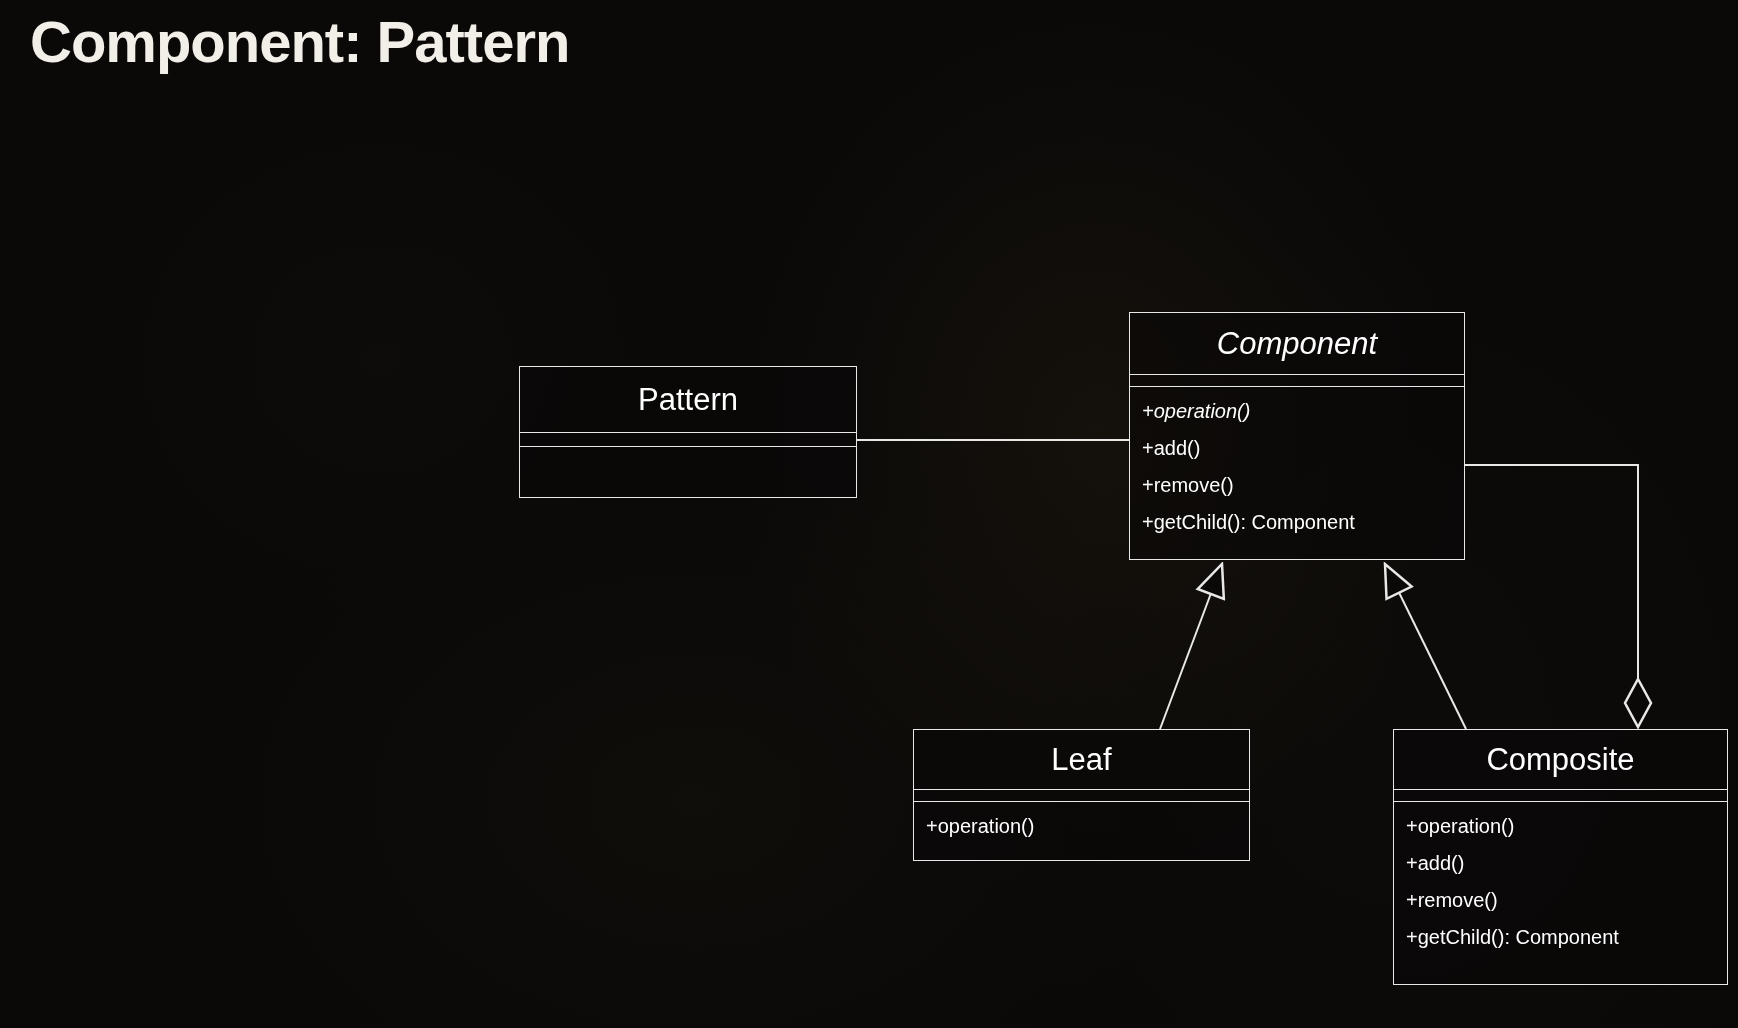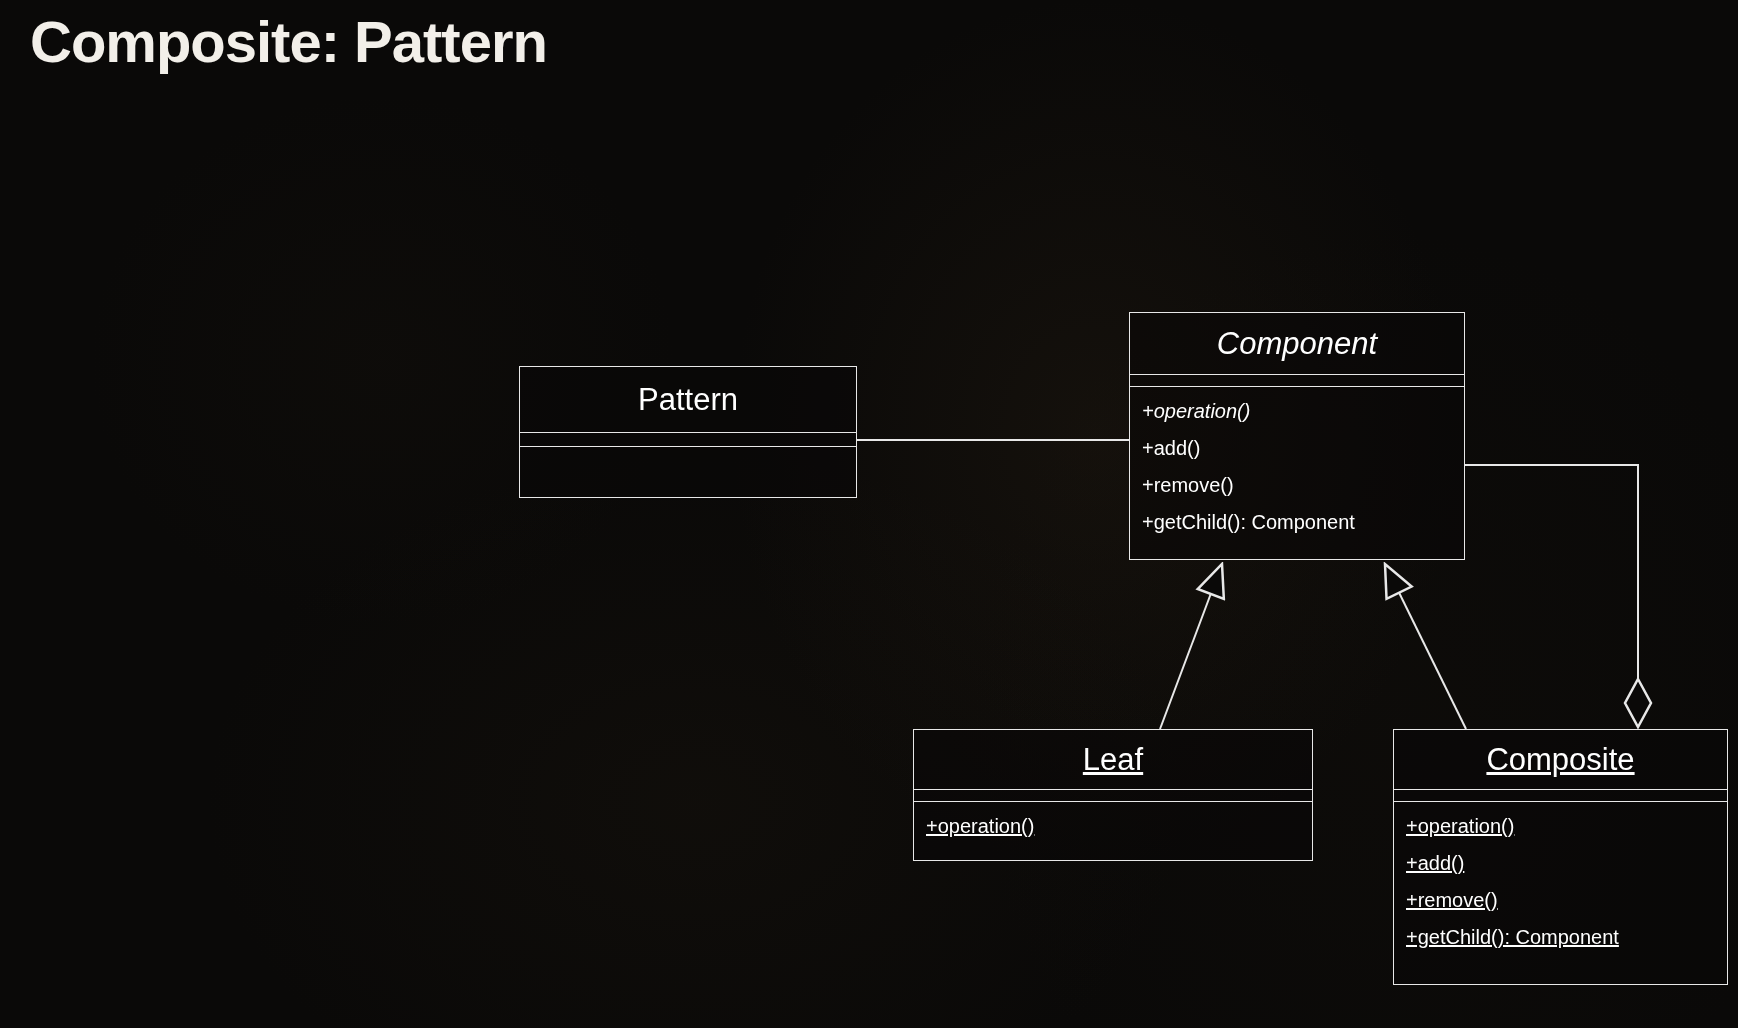--- a/index.html
+++ b/index.html
@@ -84,7 +84,7 @@
 
 <div class="slide">
 
-  <h1 class="slide-title">Composite: Pattern</h1>
+  <h1 class="slide-title">Component: Pattern</h1>
 
   <svg class="connectors" viewBox="0 0 1738 1028" xmlns="http://www.w3.org/2000/svg">
     <defs>

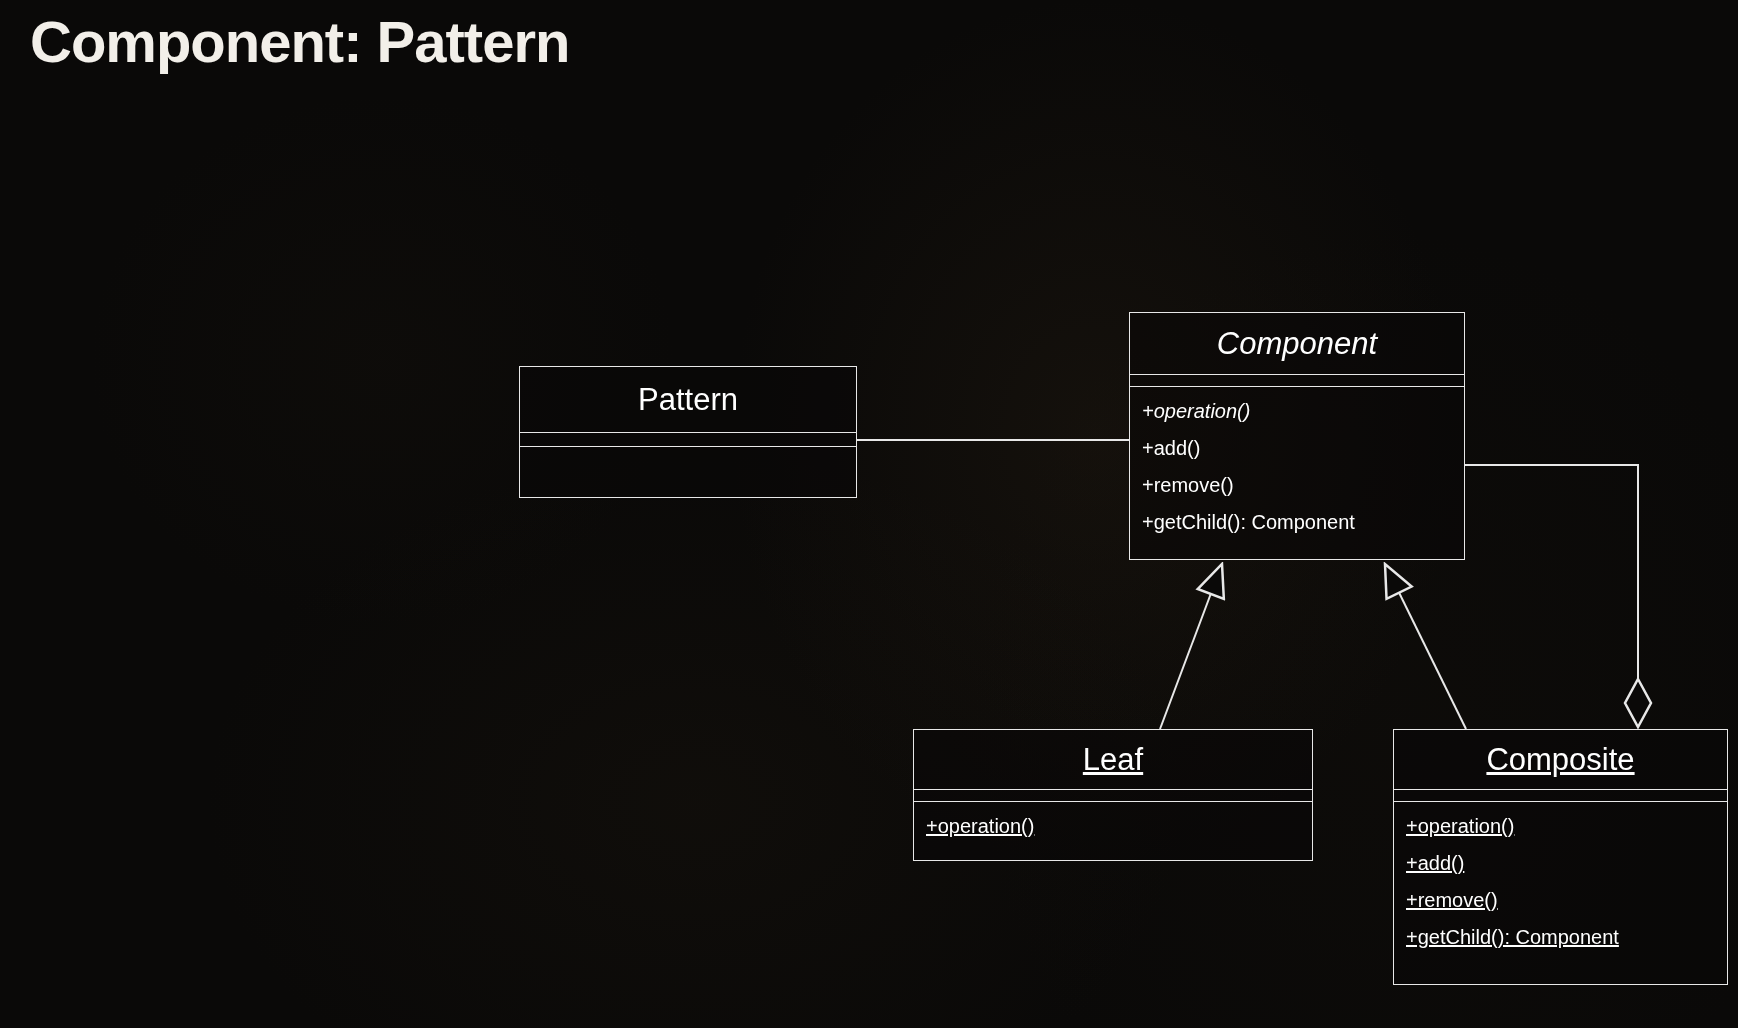--- a/index.html
+++ b/index.html
@@ -71,7 +71,7 @@
   .box-component .uml-title { height: 62px; }
   .box-component .uml-attrs { height: 12px; }
 
-  .box-leaf      { left: 913px;  top: 729px; width: 400px; height: 132px; text-decoration: underline; }
+  .box-leaf      { left: 913px;  top: 729px; width: 337px; height: 132px; }
   .box-leaf .uml-title { height: 60px; }
   .box-leaf .uml-attrs { height: 12px; }
 

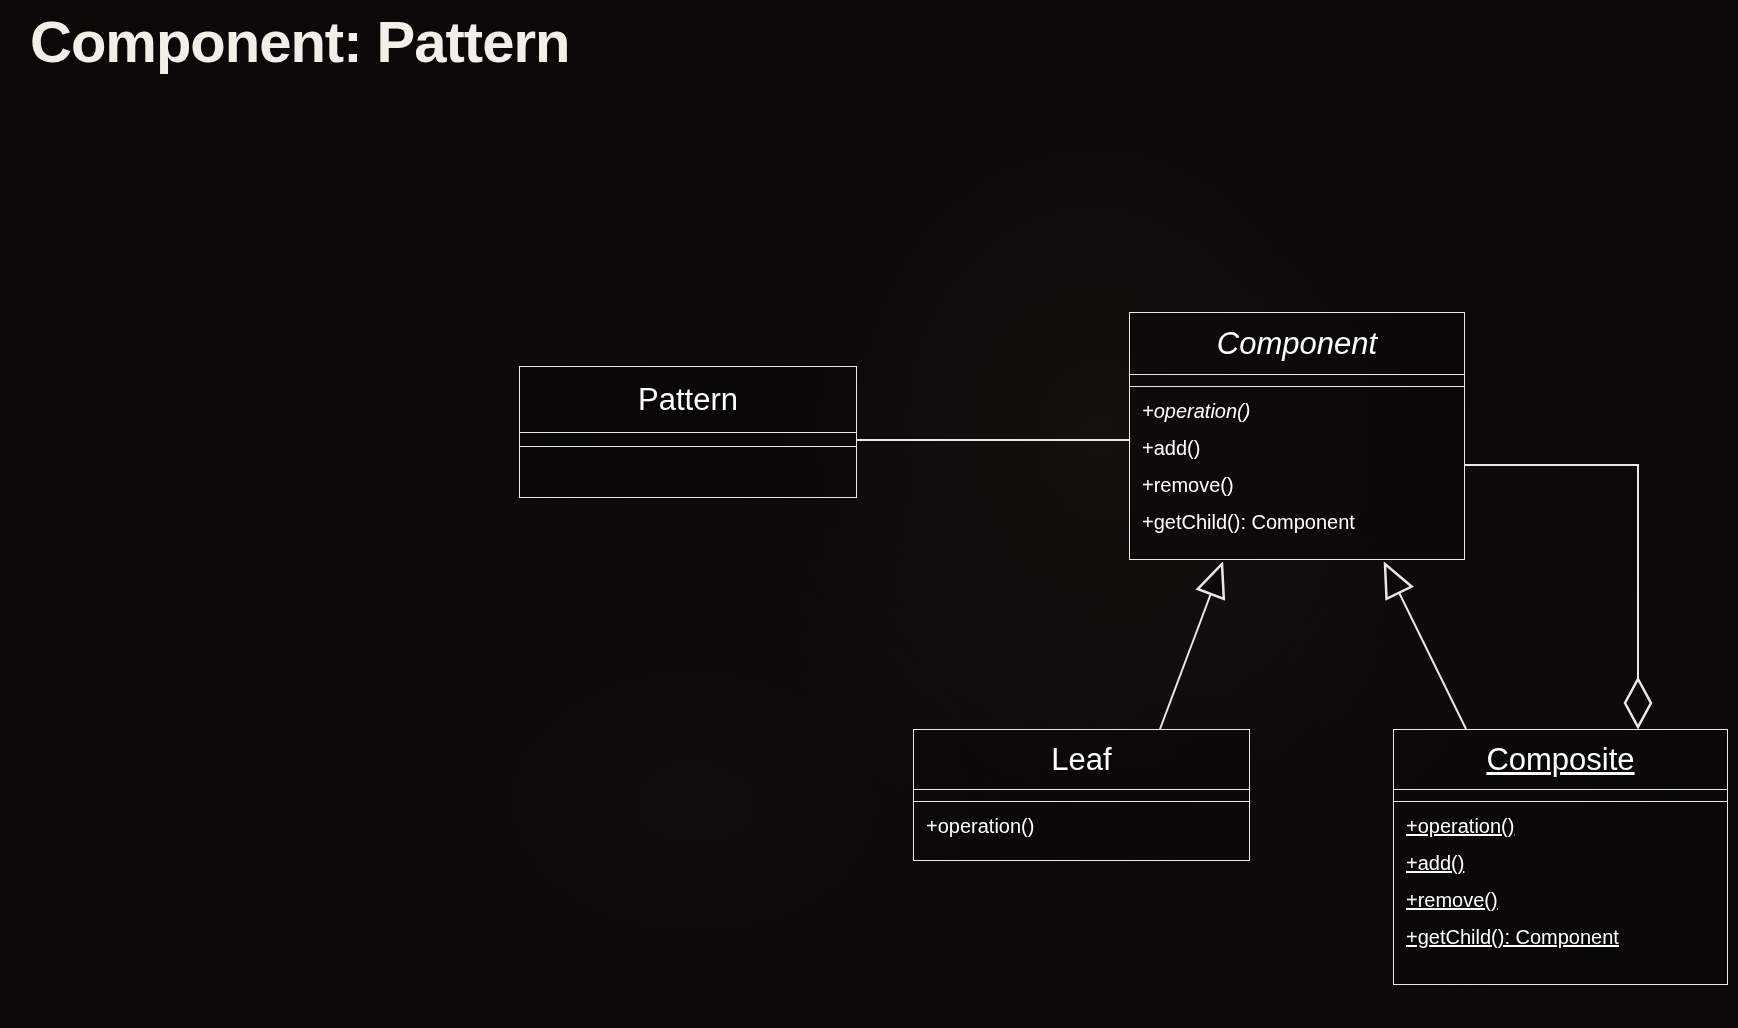--- a/index.html
+++ b/index.html
@@ -75,7 +75,7 @@
   .box-leaf .uml-title { height: 60px; }
   .box-leaf .uml-attrs { height: 12px; }
 
-  .box-composite { left: 1393px; top: 729px; width: 335px; height: 256px; text-decoration: underline; }
+  .box-composite { left: 1393px; top: 729px; width: 335px; height: 256px; }
   .box-composite .uml-title { height: 60px; }
   .box-composite .uml-attrs { height: 12px; }
 </style>

